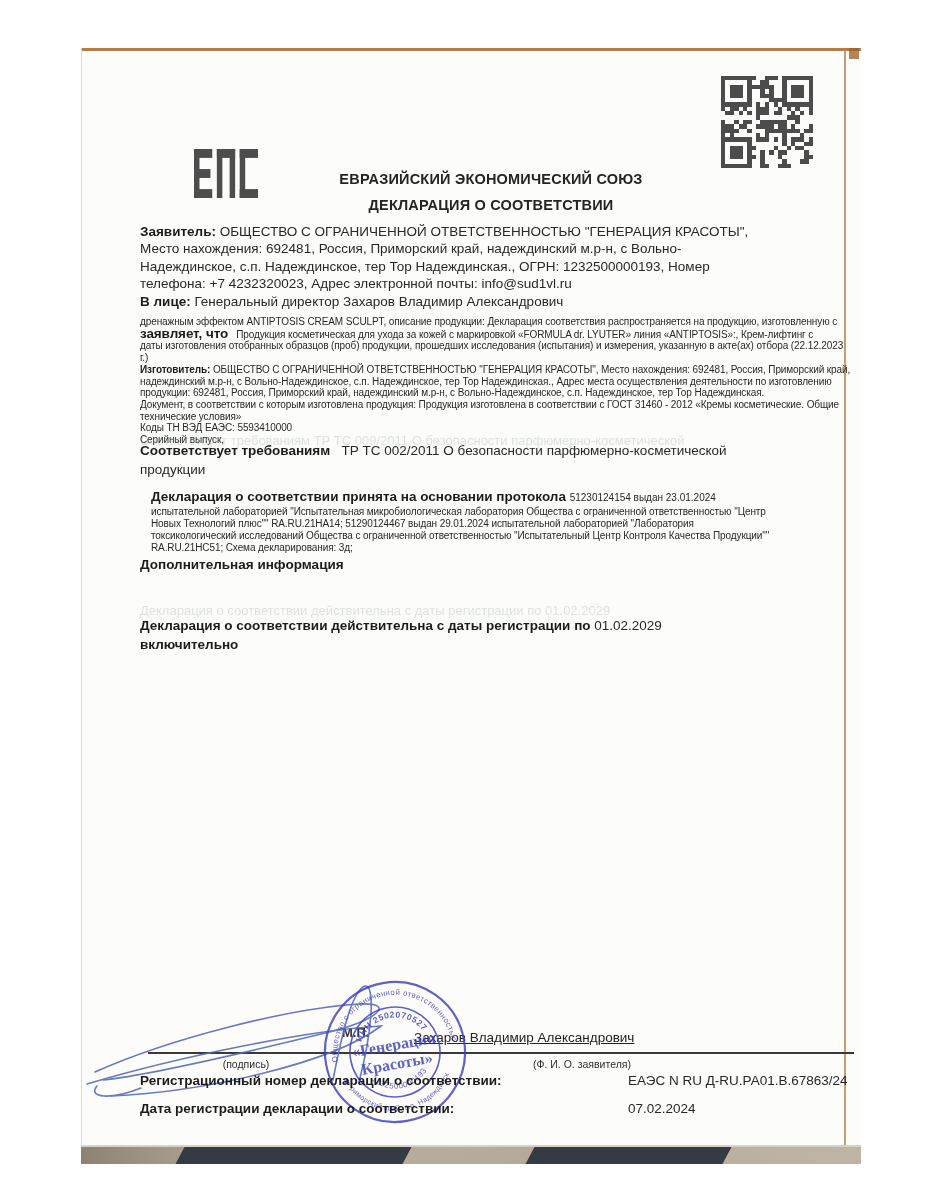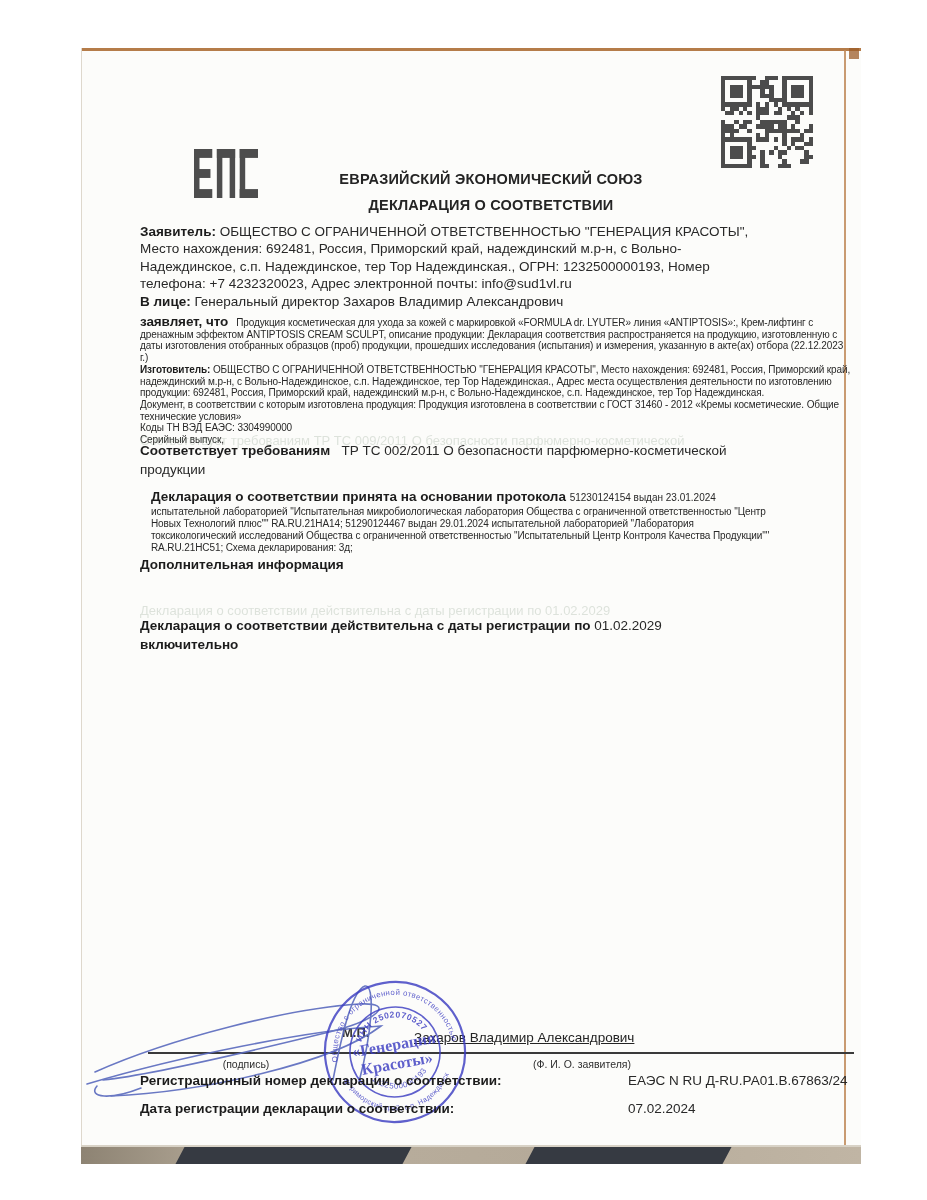--- a/index.html
+++ b/index.html
@@ -527,8 +527,8 @@
     </div>
 
     <div class="blk small-t" style="top:268px;">
+      <div class="ln">дренажным эффектом ANTIPTOSIS CREAM SCULPT, описание продукции: Декларация соответствия распространяется на продукцию, изготовленную с</div>
       <div class="ln"><b style="font-size:13.5px;">заявляет, что</b><span>&nbsp;&nbsp;&nbsp;</span><span>Продукция косметическая для ухода за кожей с маркировкой «FORMULA dr. LYUTER» линия «ANTIPTOSIS»:, Крем-лифтинг с</span></div>
-      <div class="ln">дренажным эффектом ANTIPTOSIS CREAM SCULPT, описание продукции: Декларация соответствия распространяется на продукцию, изготовленную с</div>
       <div class="ln">даты изготовления отобранных образцов (проб) продукции, прошедших исследования (испытания) и измерения, указанную в акте(ах) отбора (22.12.2023</div>
       <div class="ln">г.)</div>
       <div class="ln"><b>Изготовитель:</b><span> ОБЩЕСТВО С ОГРАНИЧЕННОЙ ОТВЕТСТВЕННОСТЬЮ "ГЕНЕРАЦИЯ КРАСОТЫ", Место нахождения: 692481, Россия, Приморский край,</span></div>

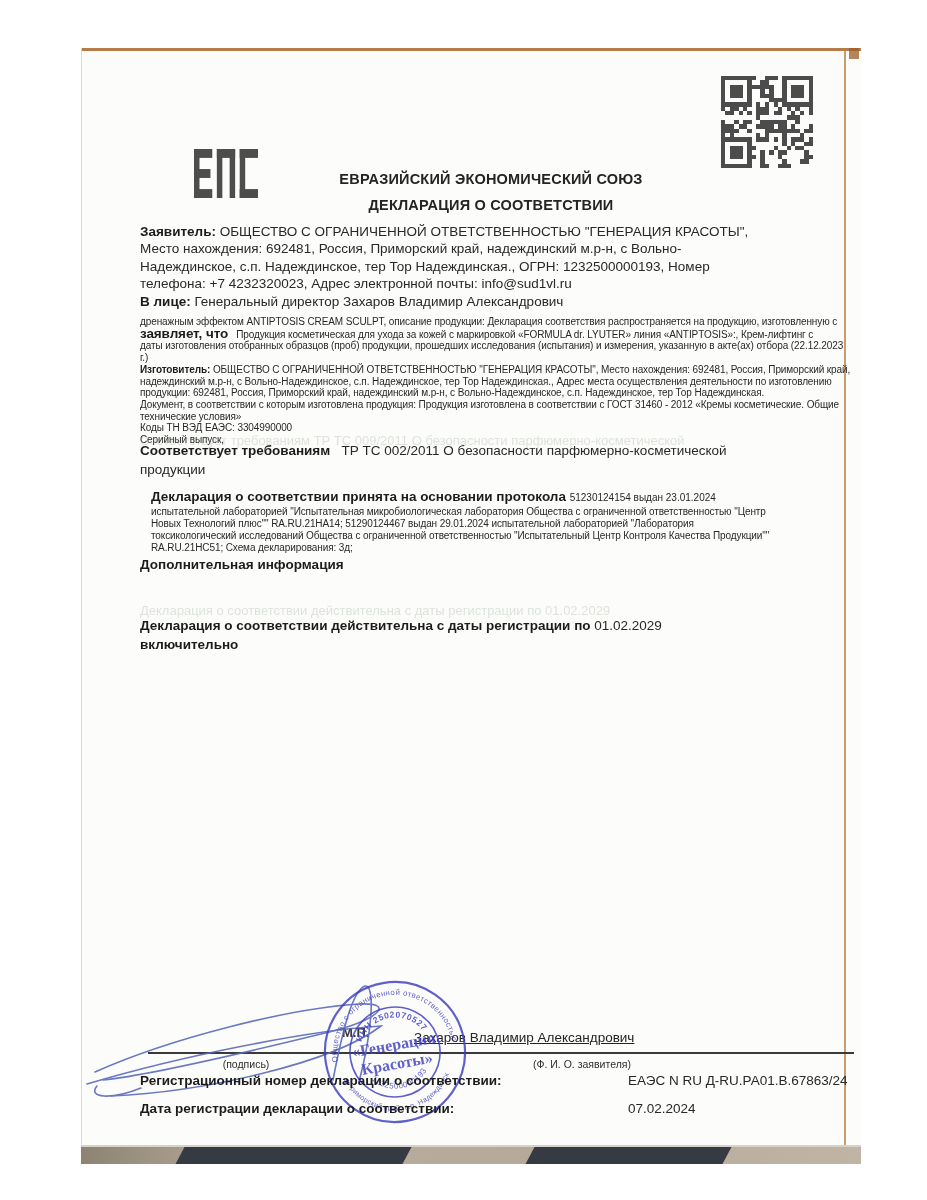--- a/index.html
+++ b/index.html
@@ -536,7 +536,7 @@
       <div class="ln">продукции: 692481, Россия, Приморский край, надеждинский м.р-н, с Вольно-Надеждинское, с.п. Надеждинское, тер Тор Надеждинская.</div>
       <div class="ln">Документ, в соответствии с которым изготовлена продукция: Продукция изготовлена в соответствии с ГОСТ 31460 - 2012 «Кремы косметические. Общие</div>
       <div class="ln">технические условия»</div>
-      <div class="ln">Коды ТН ВЭД ЕАЭС: 3304990000</div>
+      <div class="ln">Коды ТН ВЭД ЕАЭС: 5593410000</div>
       <div class="ln">Серийный выпуск,</div>
     </div>
 

